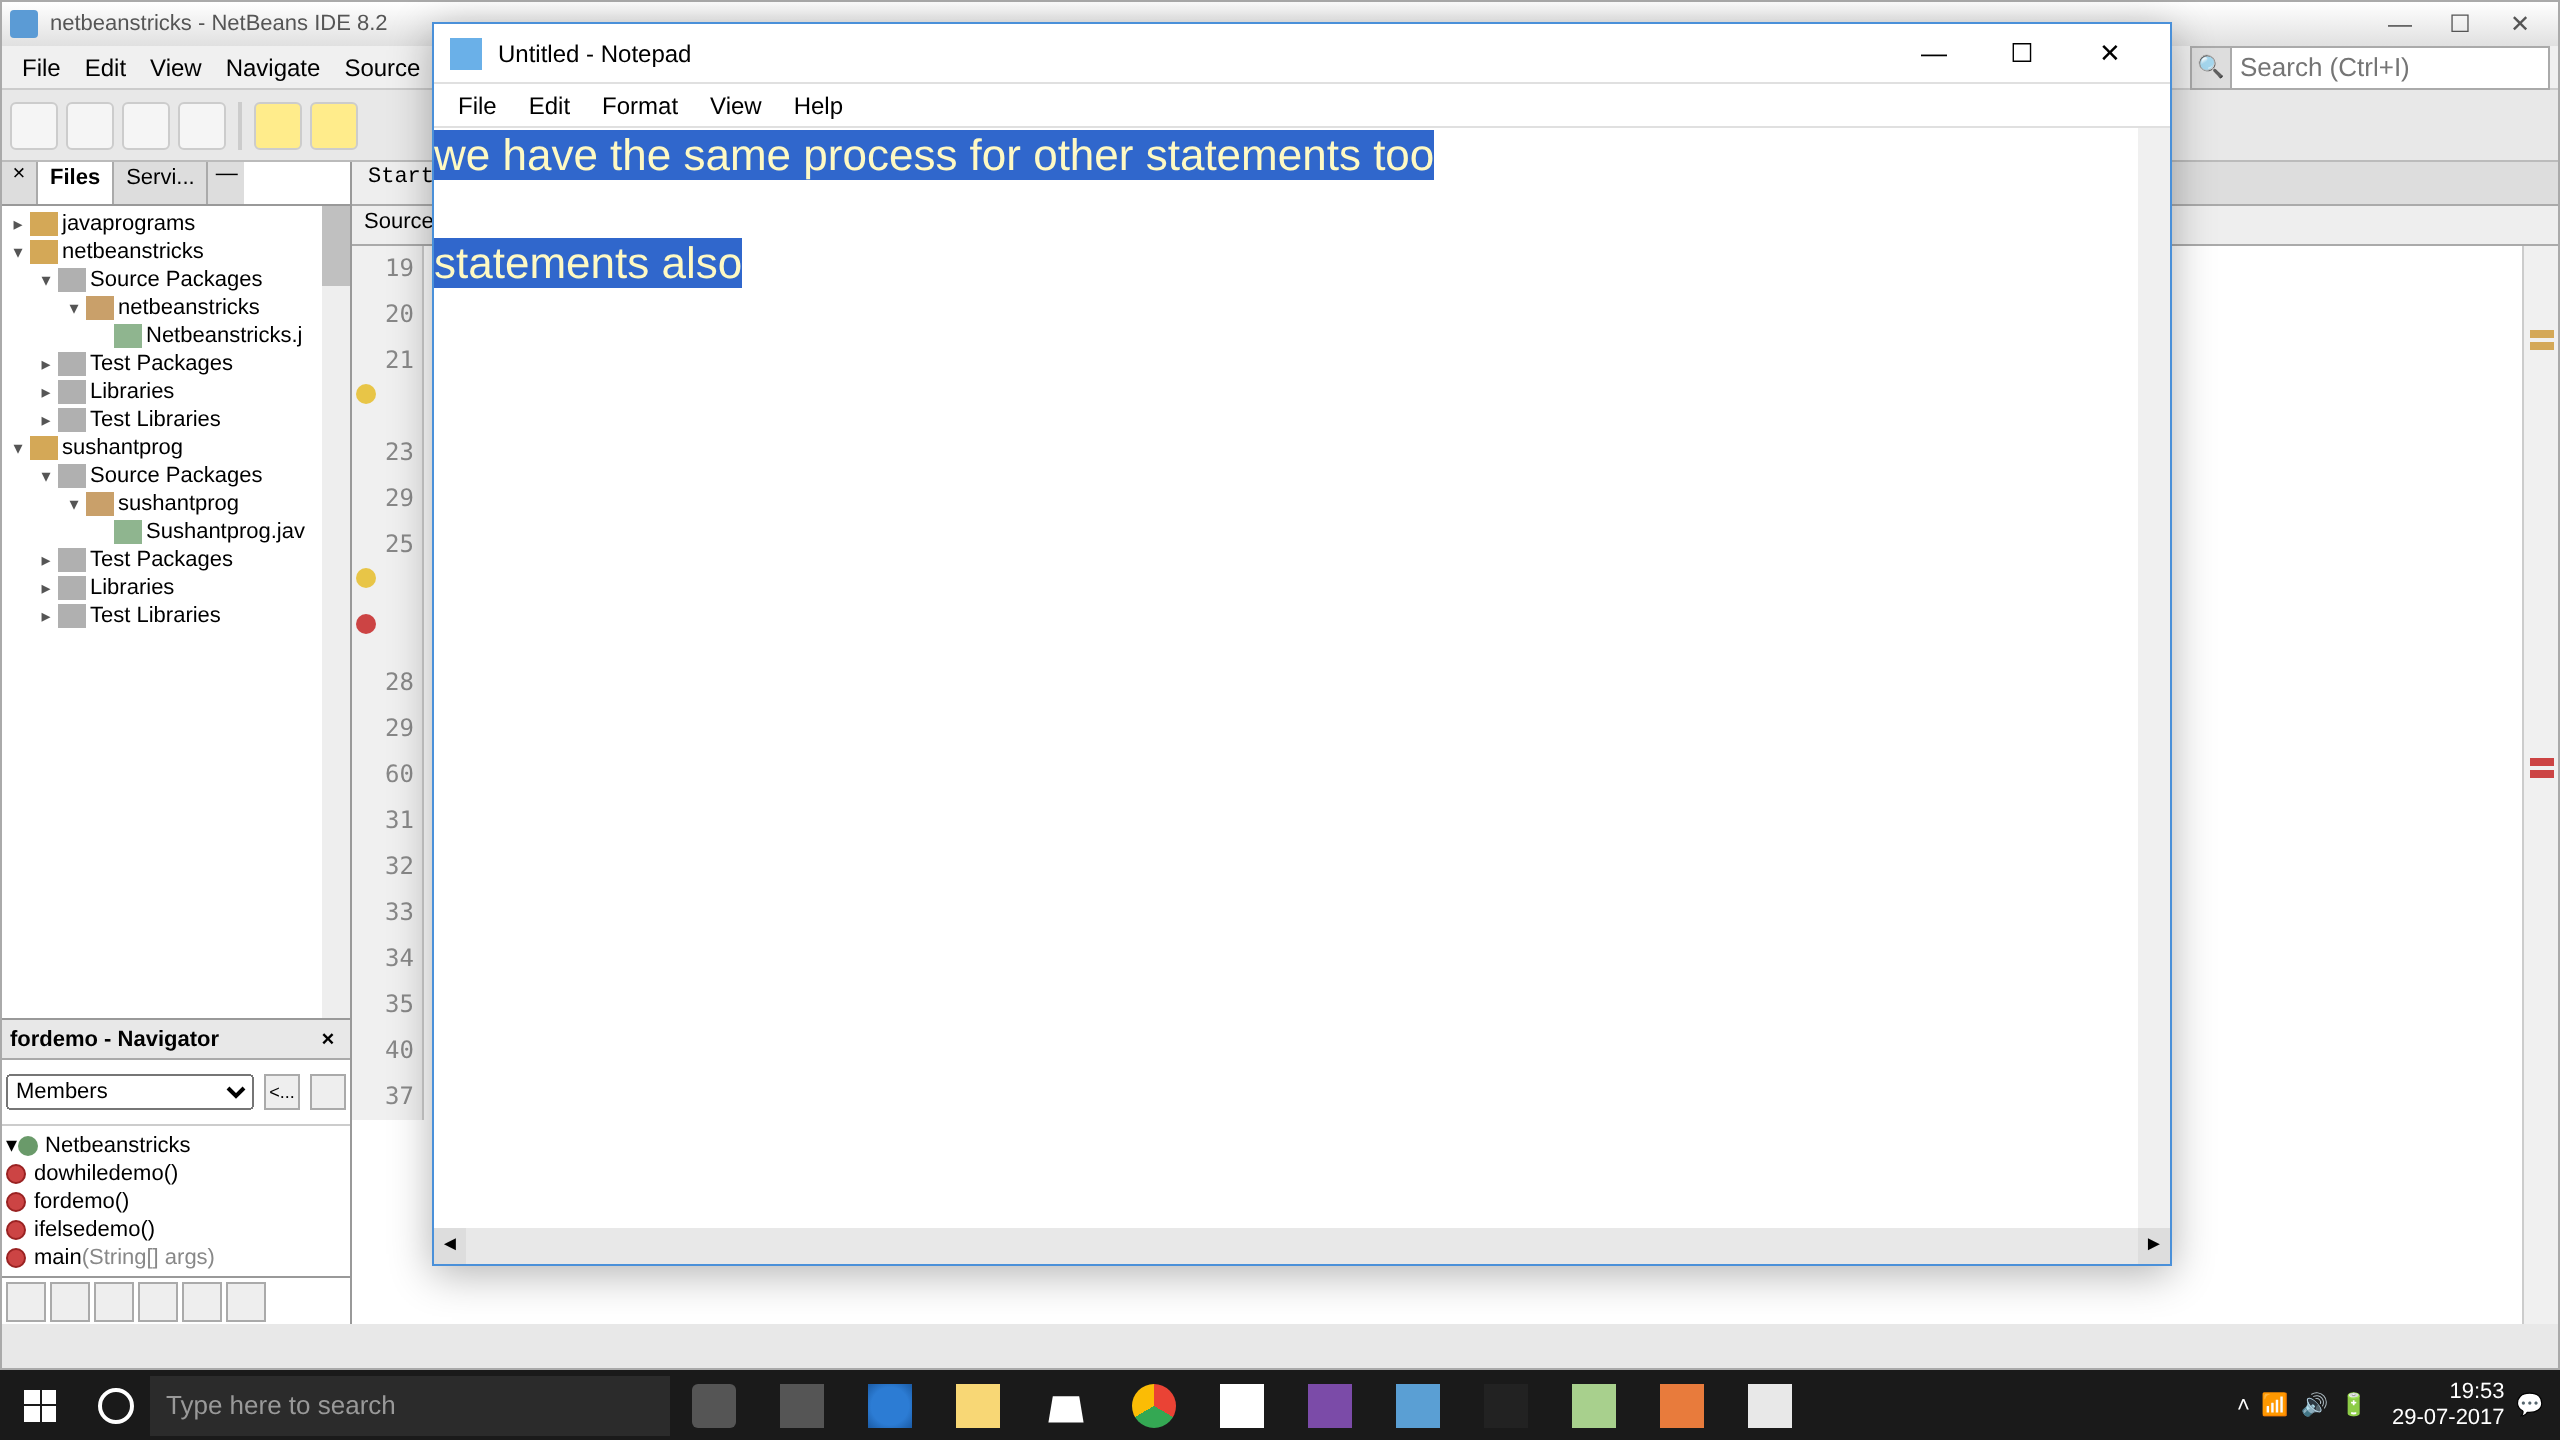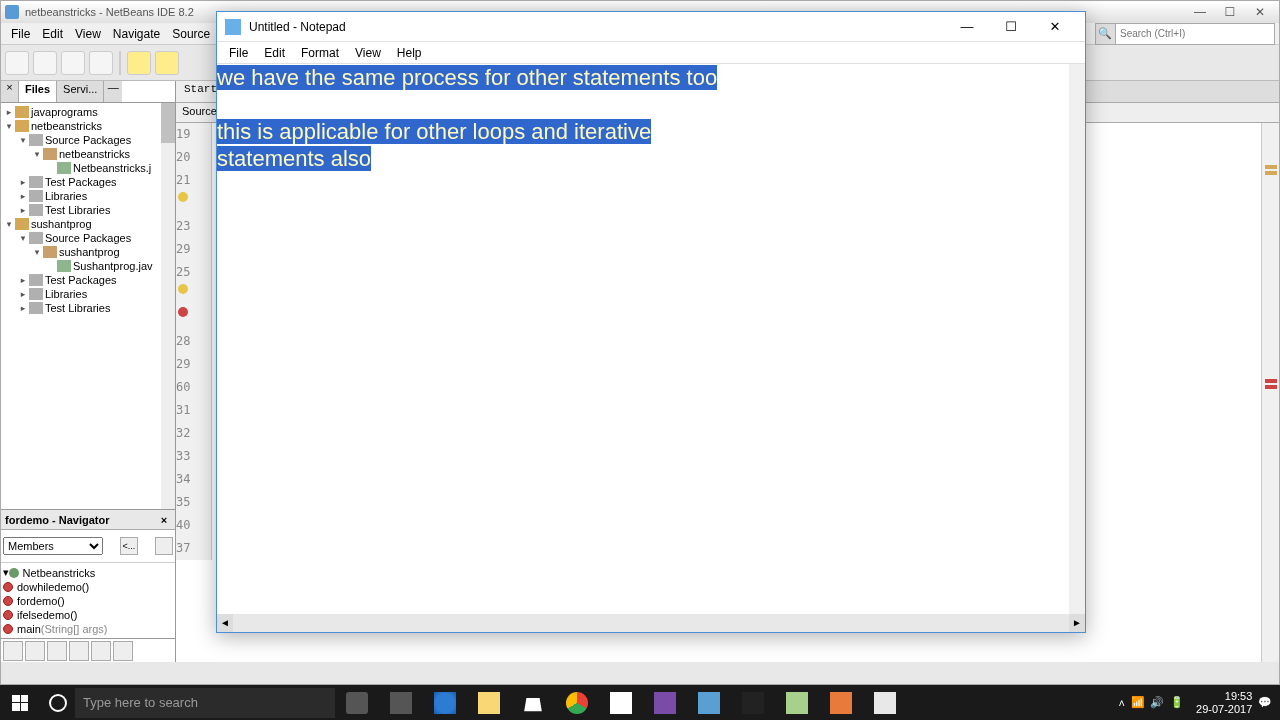--- a/index.html
+++ b/index.html
@@ -18,7 +18,7 @@
 .nb-toolbar .tbtn.yellow { background: #ffec8b; }
 .nb-toolbar .sep { width: 2px; height: 24px; background: #ccc; margin: 0 2px; }
 .nb-search { margin-left: auto; display: flex; align-items: center; }
-.nb-search input { width: 160px; height: 22px; font-size: 10px; padding: 0 4px; border: 1px solid #aaa; }
+.nb-search input { width: 160px; height: 22px; font-size: 13px; padding: 0 4px; border: 1px solid #aaa; }
 .nb-search .sicon { width: 20px; height: 22px; border: 1px solid #aaa; border-right: none; background: #ddd; display:flex;align-items:center;justify-content:center;font-size:11px;}
 
 .nb-body { display: flex; height: calc(100% - 22px - 22px - 36px - 22px); }

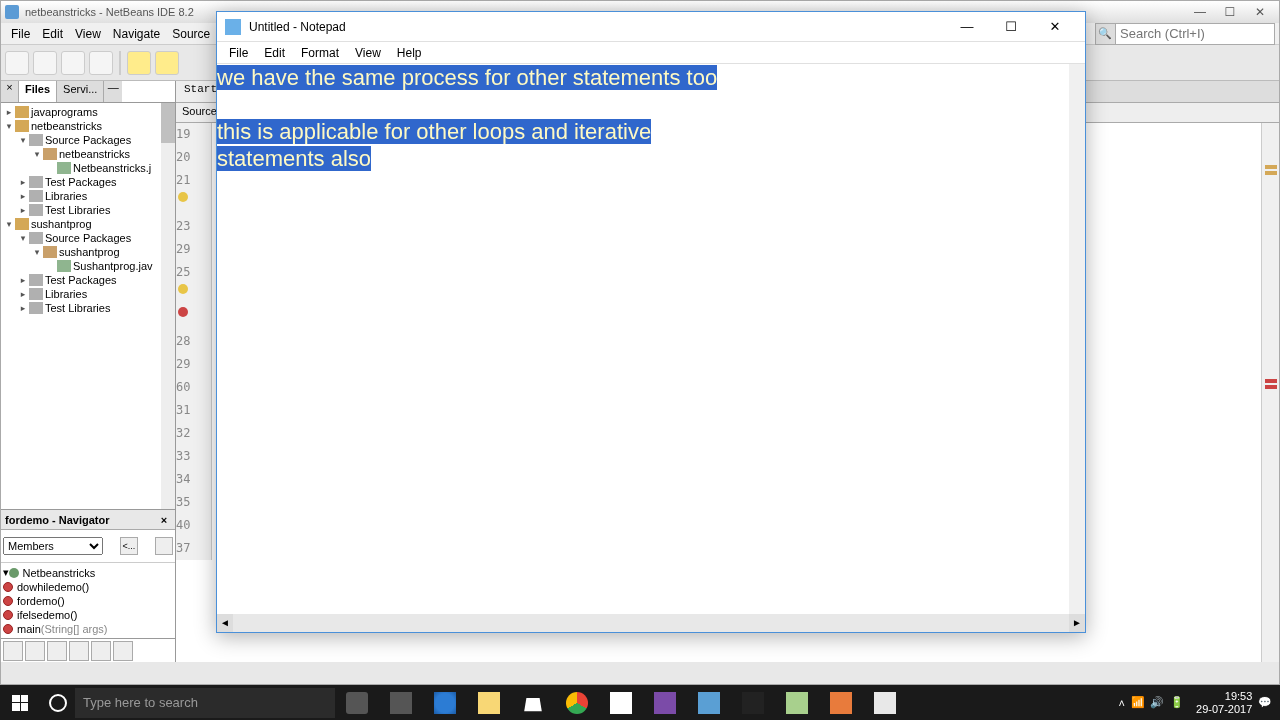--- a/index.html
+++ b/index.html
@@ -64,7 +64,7 @@
 .nb-editor-subtabs { height:20px; background:#eee; font-size:11px; display:flex; border-bottom:1px solid #aaa;}
 .nb-editor-subtabs .stab { padding:2px 6px; border-right:1px solid #aaa;}
 .nb-gutter { position:absolute; left:0; top:42px; width:36px; background:#f0f0f0; border-right:1px solid #ccc;}
-.nb-gutter .ln { height:23px; line-height:23px; padding-right:4px; font-size:12px; color:#888; font-family:monospace; position:relative;}
+.nb-gutter .ln { height:23px; line-height:23px; padding-right:4px; text-align:right; font-size:12px; color:#888; font-family:monospace; position:relative;}
 .nb-gutter .ln .mark { position:absolute; left:2px; width:10px;height:10px; border-radius:50%;}
 .nb-gutter .ln .mark.yellow { background:#e8c547;}
 .nb-gutter .ln .mark.red { background:#cc4444;}

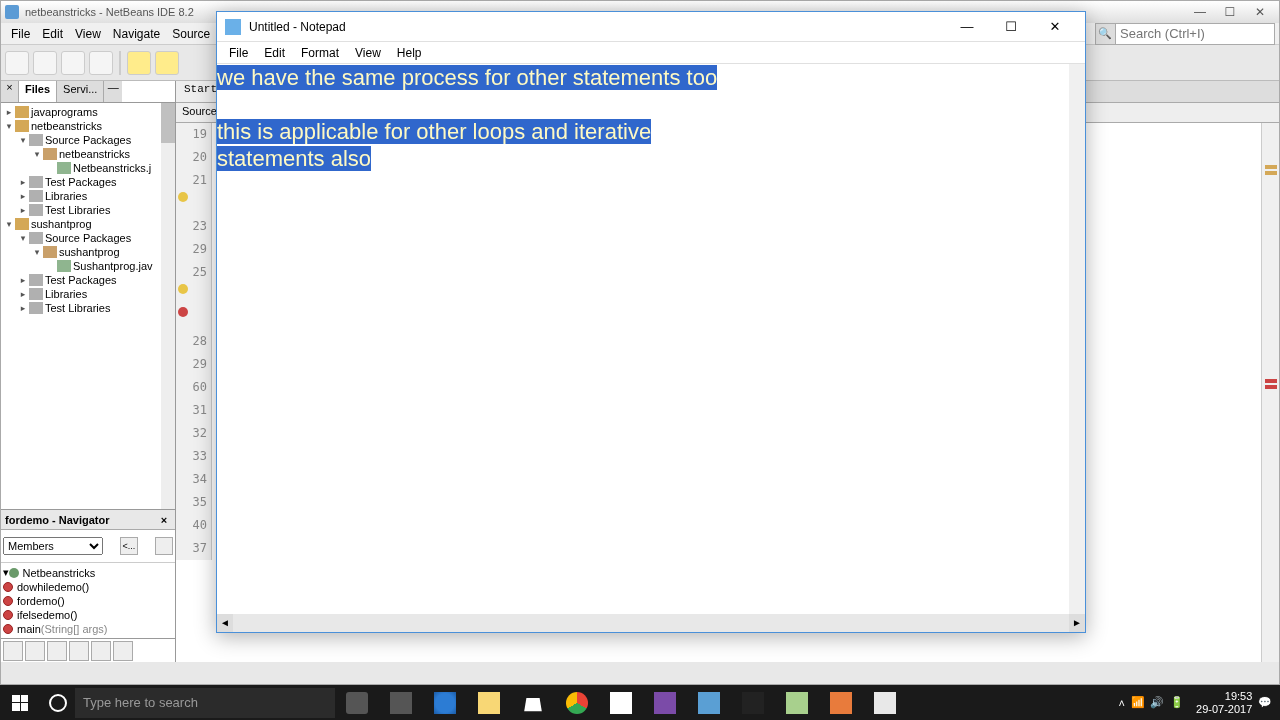--- a/index.html
+++ b/index.html
@@ -351,7 +351,6 @@
   <div class="np-content">
     <div class="line"><span class="selected-text">we have the same process for other statements too</span></div>
     <div class="line">&nbsp;</div>
-    <div class="line"><span class="selected-text">this is applicable for other loops and iterative</span></div>
     <div class="line"><span class="selected-text">statements also</span></div>
   </div>
   <div class="np-vscroll"></div>

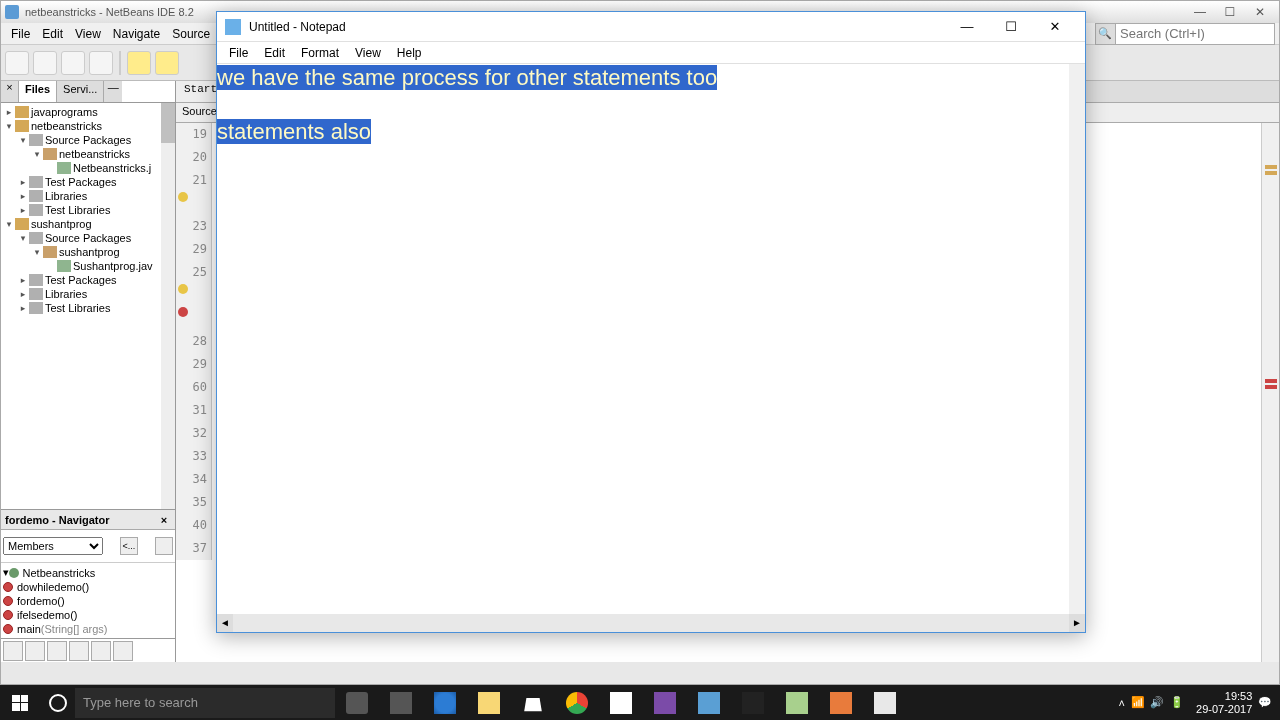--- a/index.html
+++ b/index.html
@@ -45,7 +45,7 @@
 .nb-navigator { border-top: 1px solid #999; }
 .nb-nav-title { height: 20px; font-size: 11px; font-weight: bold; padding: 2px 4px; background: #e8e8e8; border-bottom: 1px solid #aaa; display:flex; align-items:center;}
 .nb-nav-title .xs { margin-left:auto; width:14px; text-align:center;}
-.nb-nav-toolbar { height: 22px; display: flex; align-items: center; gap: 17px; padding: 16px 2px; border-bottom: 1px solid #ccc; font-size:11px;}
+.nb-nav-toolbar { height: 22px; display: flex; align-items: center; gap: 5px; padding: 16px 2px; border-bottom: 1px solid #ccc; font-size:11px;}
 .nb-nav-toolbar select { font-size: 11px; height: 18px; flex:1; }
 .nb-nav-toolbar .nbtn { width:18px;height:18px;border:1px solid #aaa;background:#eee;}
 .nb-nav-tree { font-size: 11px; padding: 2px; }

